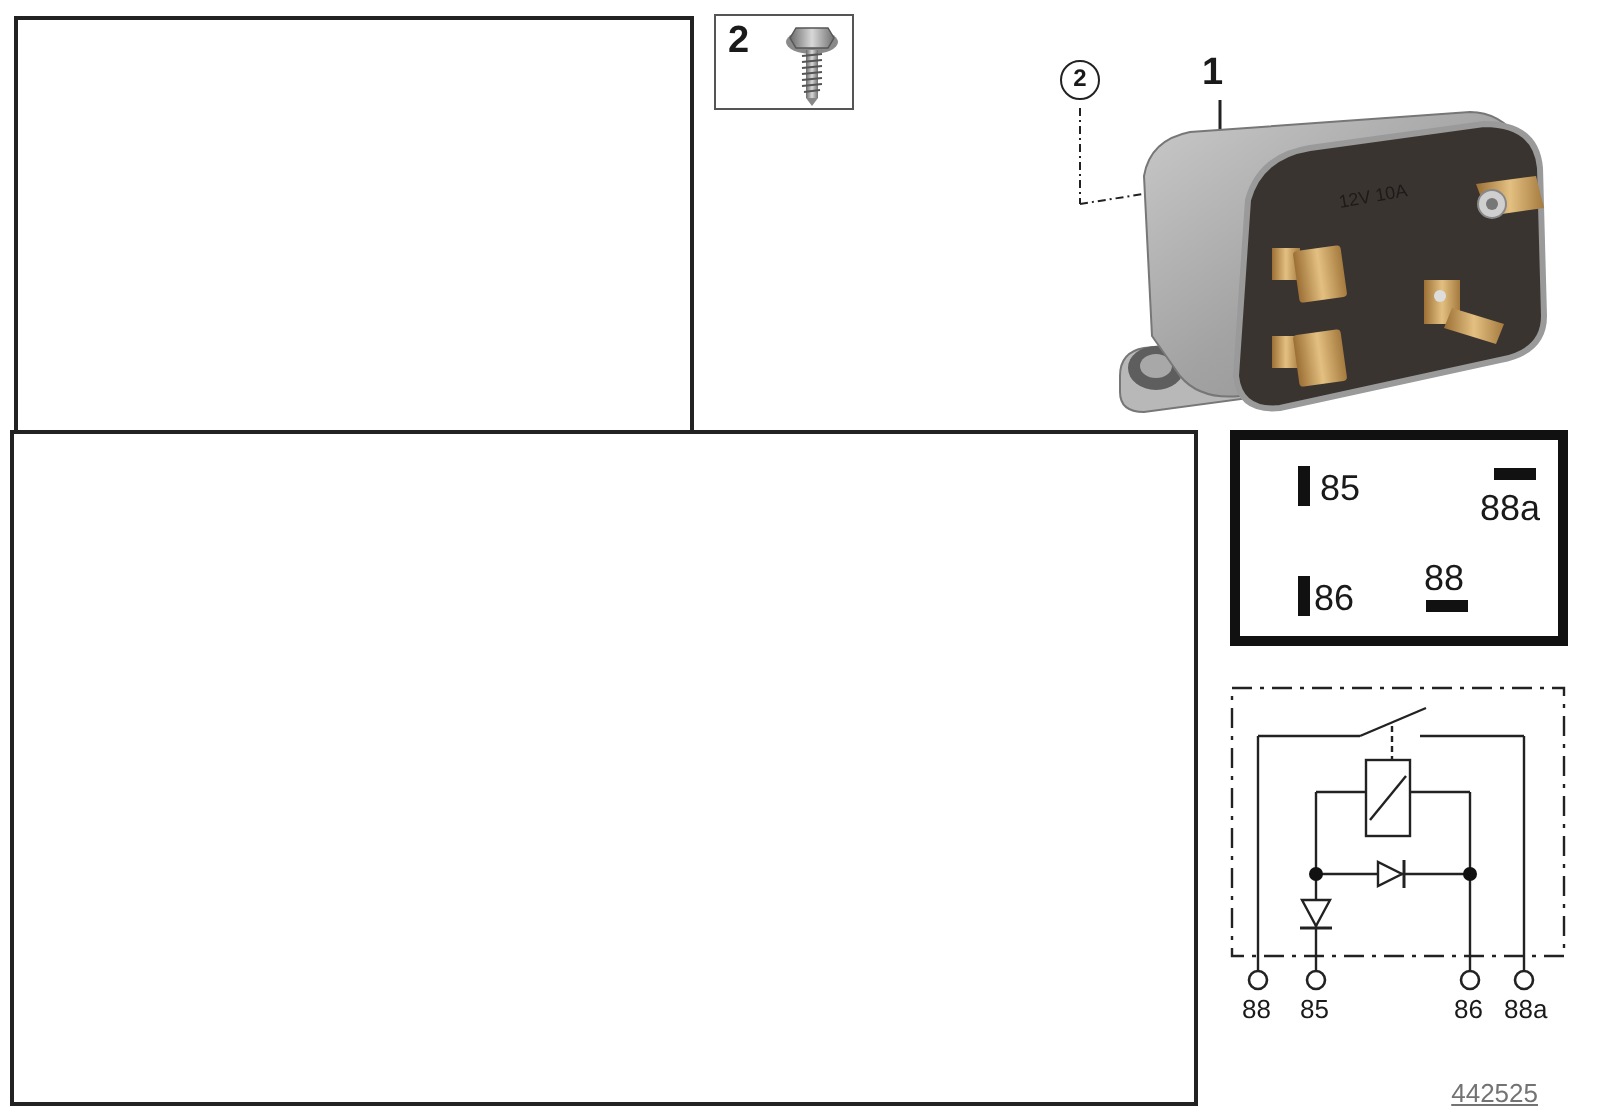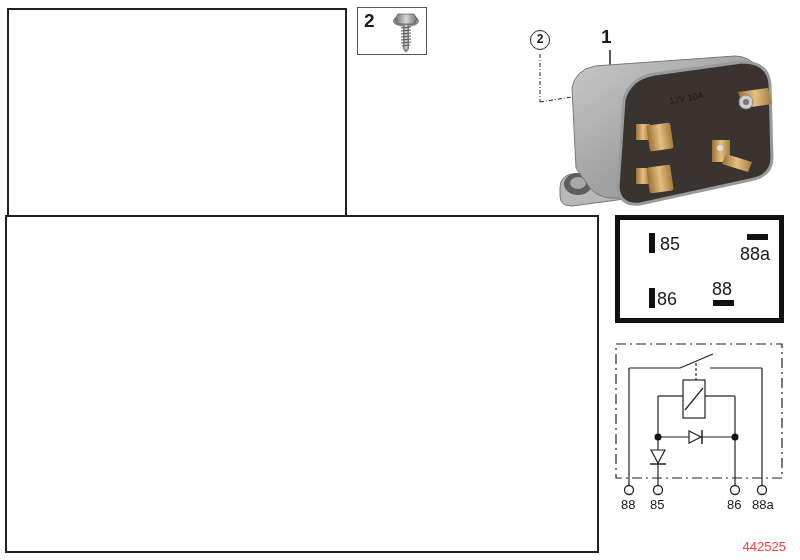--- a/index.html
+++ b/index.html
@@ -20,7 +20,7 @@
   .pin-bar-v { position: absolute; width: 6px; height: 20px; background: #111; }
   .pin-bar-h { position: absolute; width: 21px; height: 6px; background: #111; }
   .schem-label { position: absolute; font-size: 13px; }
-  .ref-num { position: absolute; right: 14px; bottom: 6px; font-size: 13px; color: #ef4444; }
+  .ref-num { position: absolute; right: 31px; bottom: 6px; font-size: 13px; color: #737373; text-decoration: underline; }
 </style>
 </head>
 <body>

